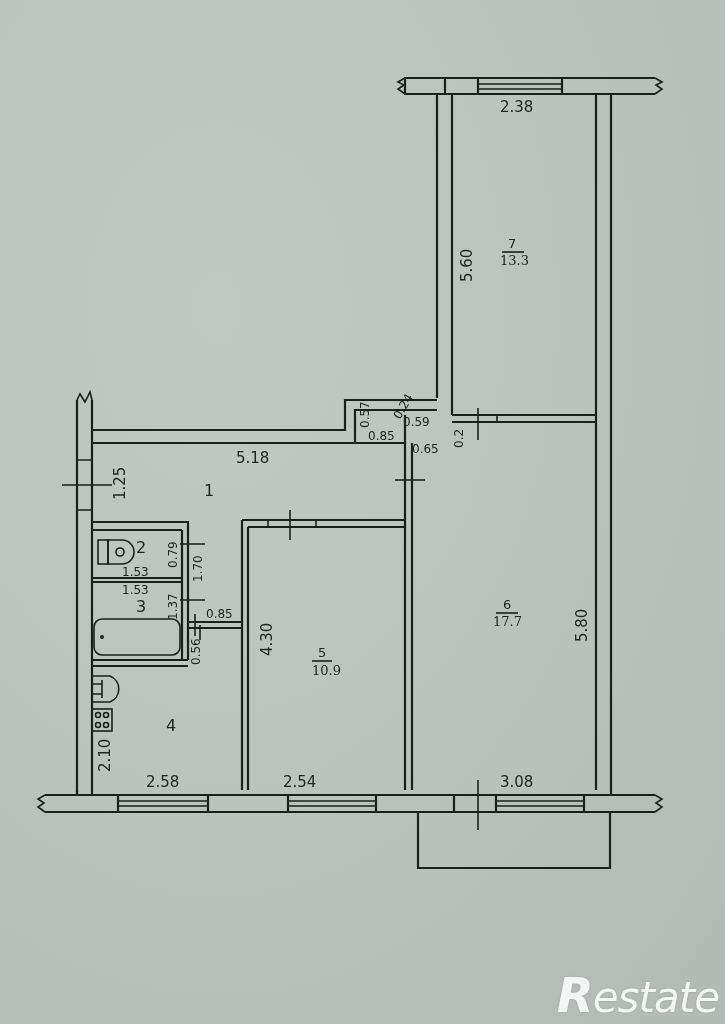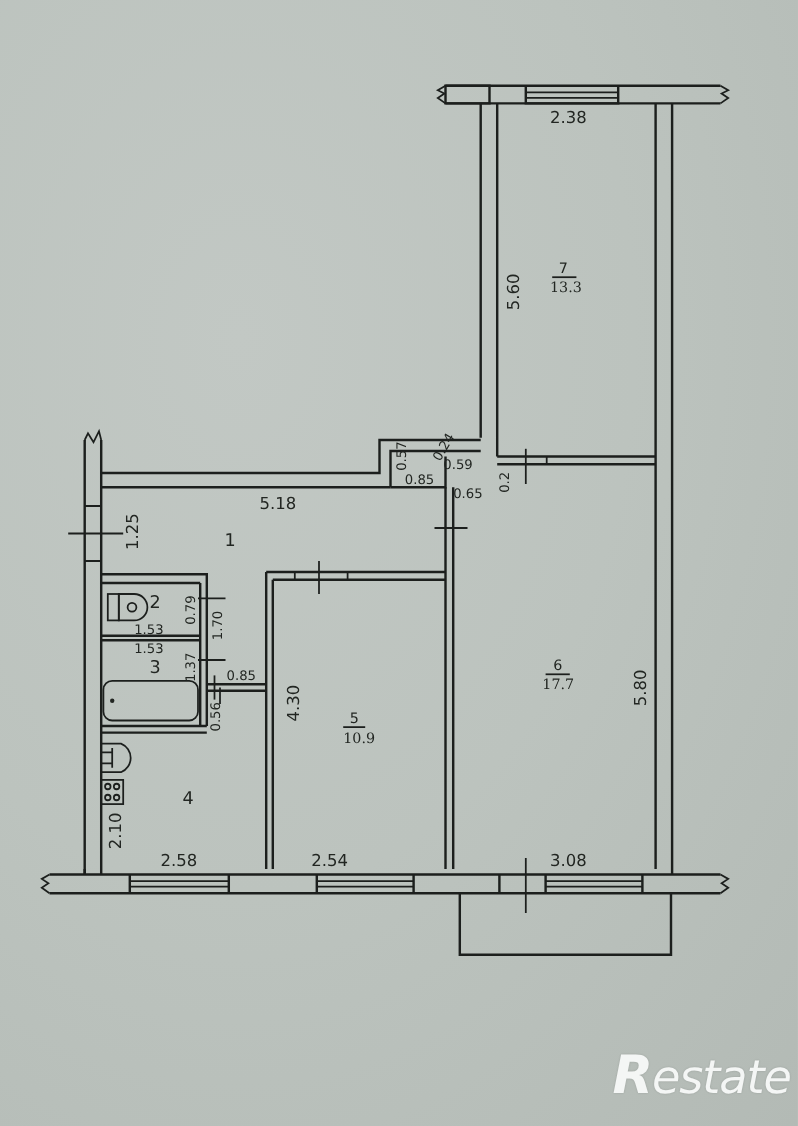--- a/index.html
+++ b/index.html
@@ -21,7 +21,7 @@
     .room-num { font-family: "DejaVu Sans", sans-serif; font-size: 16px; fill: #222622; }
     .room-area { font-family: "DejaVu Serif", serif; font-size: 13px; fill: #222622; }
     .watermark {
-      position: absolute; right: 6px; bottom: 18px;
+      position: absolute; right: 6px; bottom: 1px;
       font-family: "DejaVu Sans", sans-serif; font-style: italic;
       font-size: 42px; color: #f4f6f5; letter-spacing: -1px;
       text-shadow: 0 0 2px rgba(0,0,0,0.15);

